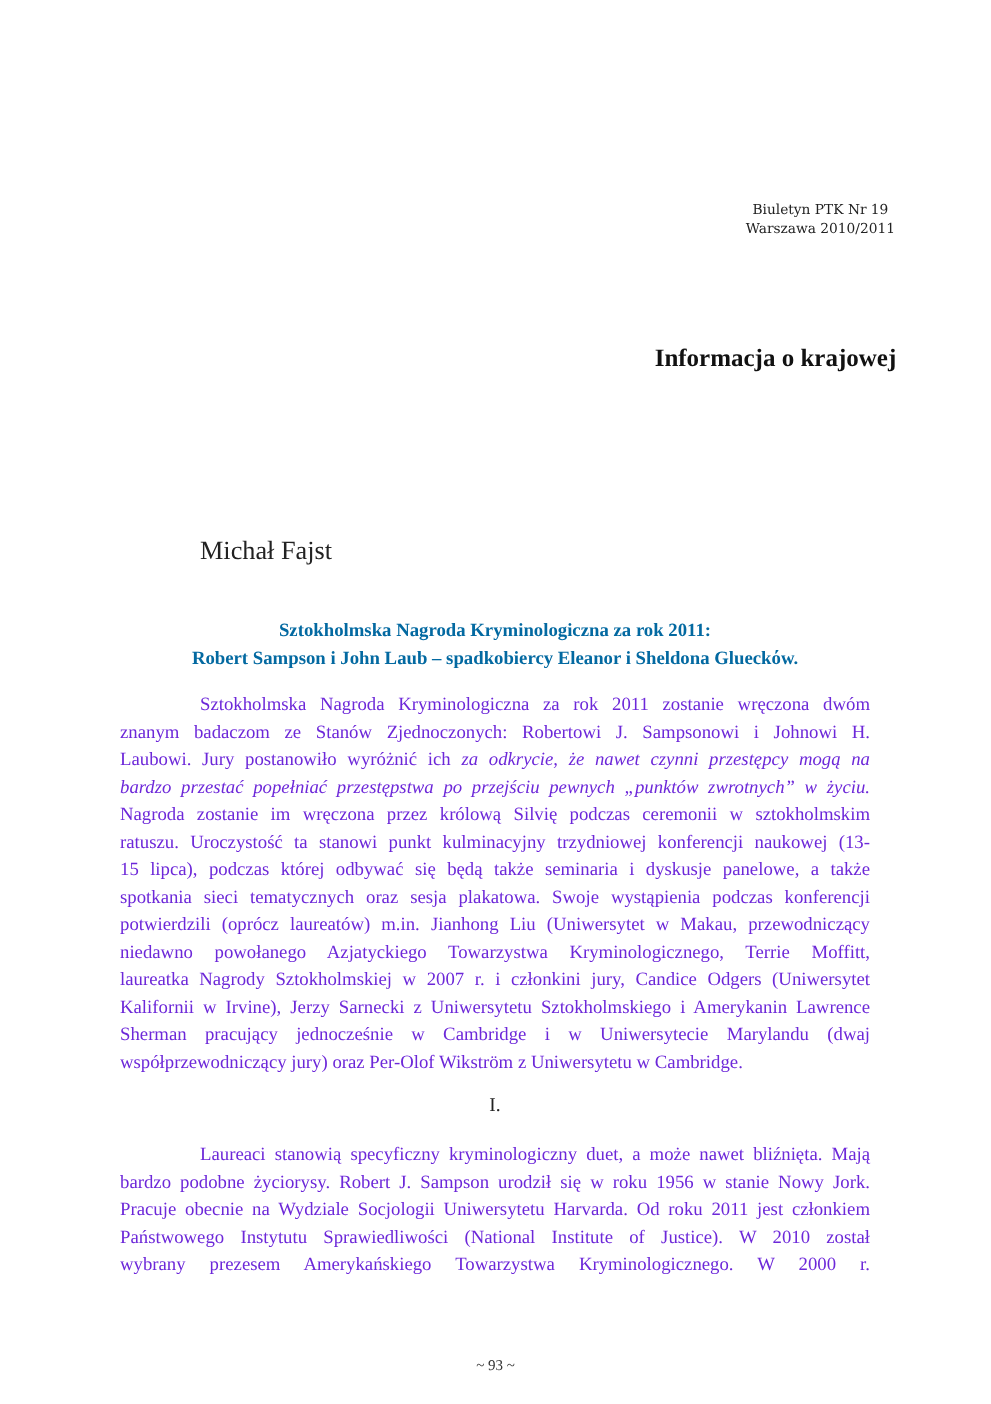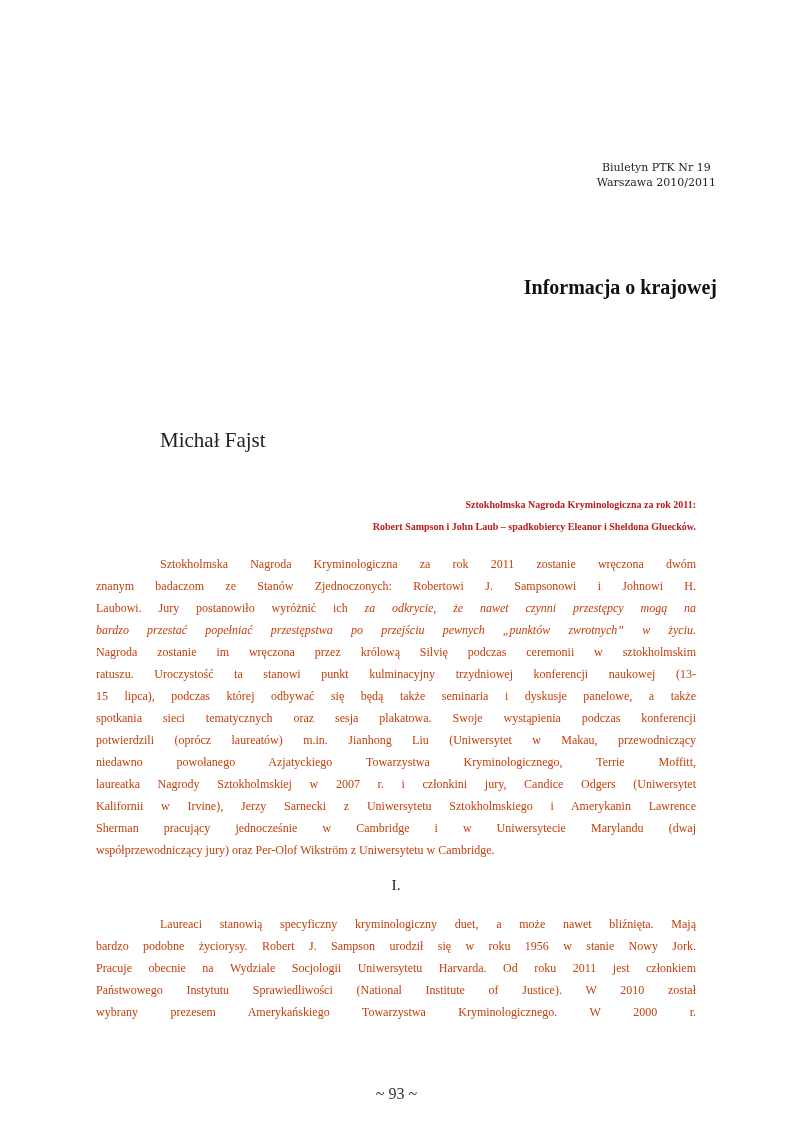--- a/index.html
+++ b/index.html
@@ -10,8 +10,8 @@
       font-family: "Liberation Serif", serif; font-weight: bold; font-size: 20px; line-height: 31px; color: #111; }
     .author { position: absolute; left: 160px; top: 428px; font-family: "Liberation Serif", serif;
       font-size: 21px; color: #222; }
-    .sub { position: absolute; left: 96px; width: 600px; text-align: right;
-      font-family: "Liberation Serif", serif; font-weight: bold; font-size: 10px; line-height: 22px; color: #b91c1c; }
+    .sub { position: absolute; left: 96px; width: 600px; text-align: center;
+      font-family: "Liberation Serif", serif; font-weight: bold; font-size: 15px; line-height: 22px; color: #0369a1; }
     .line { position: absolute; left: 96px; width: 600px; font-family: "Liberation Serif", serif;
       font-size: 12px; line-height: 22px; color: #c2410c; white-space: nowrap; }
     .j { text-align: justify; text-align-last: justify; }

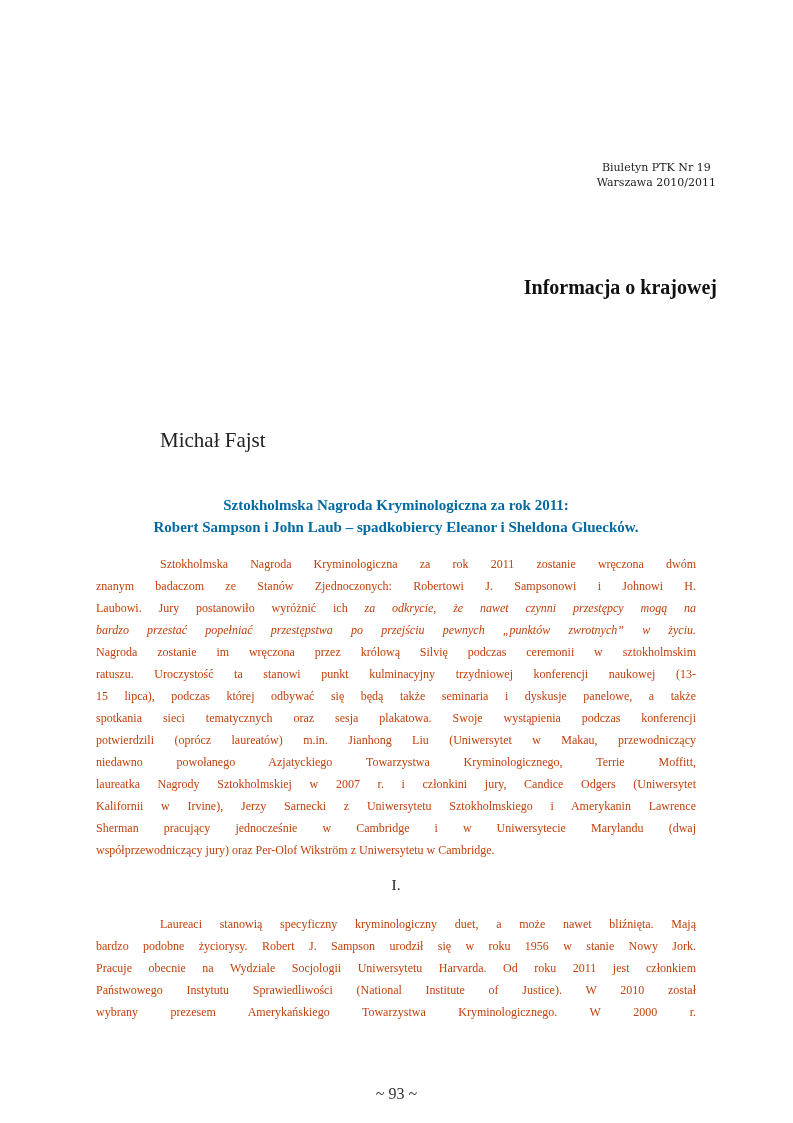--- a/index.html
+++ b/index.html
@@ -13,7 +13,7 @@
     .sub { position: absolute; left: 96px; width: 600px; text-align: center;
       font-family: "Liberation Serif", serif; font-weight: bold; font-size: 15px; line-height: 22px; color: #0369a1; }
     .line { position: absolute; left: 96px; width: 600px; font-family: "Liberation Serif", serif;
-      font-size: 12px; line-height: 22px; color: #c2410c; white-space: nowrap; }
+      font-size: 15px; line-height: 22px; color: #6d28d9; white-space: nowrap; }
     .j { text-align: justify; text-align-last: justify; }
     .ind { padding-left: 64px; box-sizing: border-box; }
     .it { font-style: italic; }

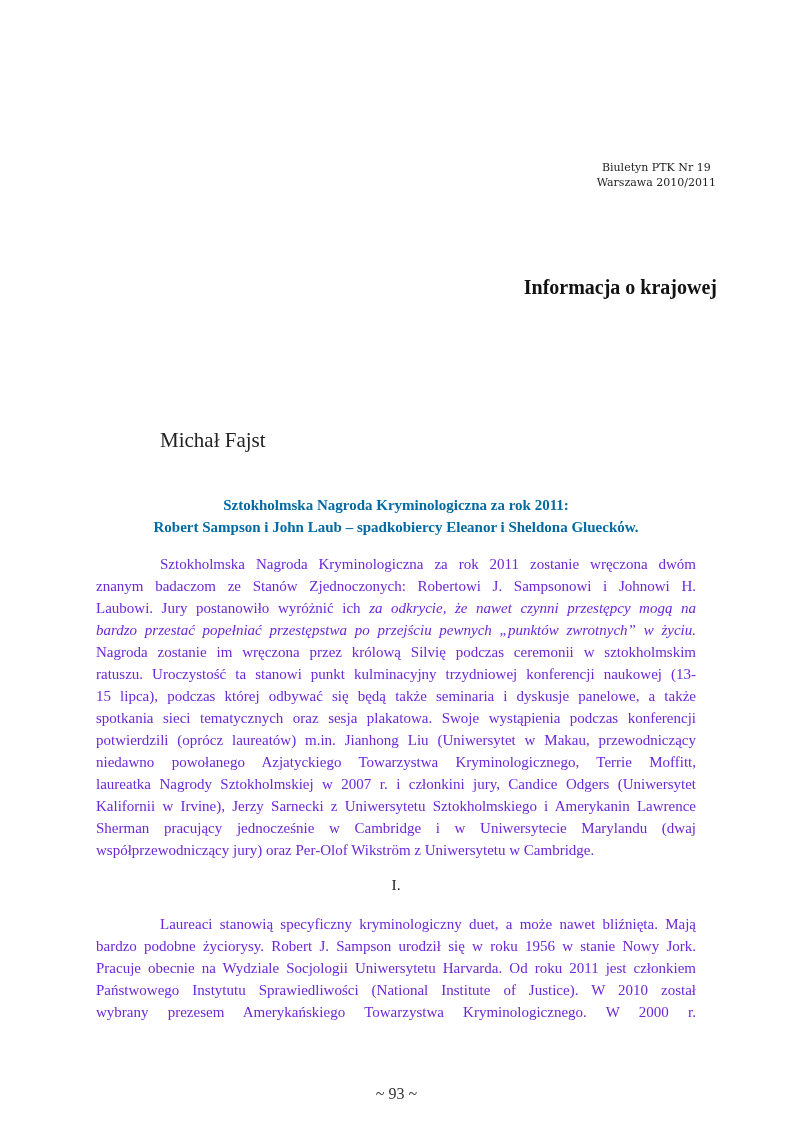--- a/index.html
+++ b/index.html
@@ -20,7 +20,7 @@
     .sec { position: absolute; left: 96px; width: 600px; text-align: center; top: 876px;
       font-family: "Liberation Serif", serif; font-size: 15.5px; color: #222; }
     .pgnum { position: absolute; left: 0; width: 793px; text-align: center; top: 1085px;
-      font-family: "Liberation Serif", serif; font-size: 16px; color: #333; }
+      font-family: "Liberation Serif", serif; font-size: 12px; color: #333; }
   </style>
 </head>
 <body>

